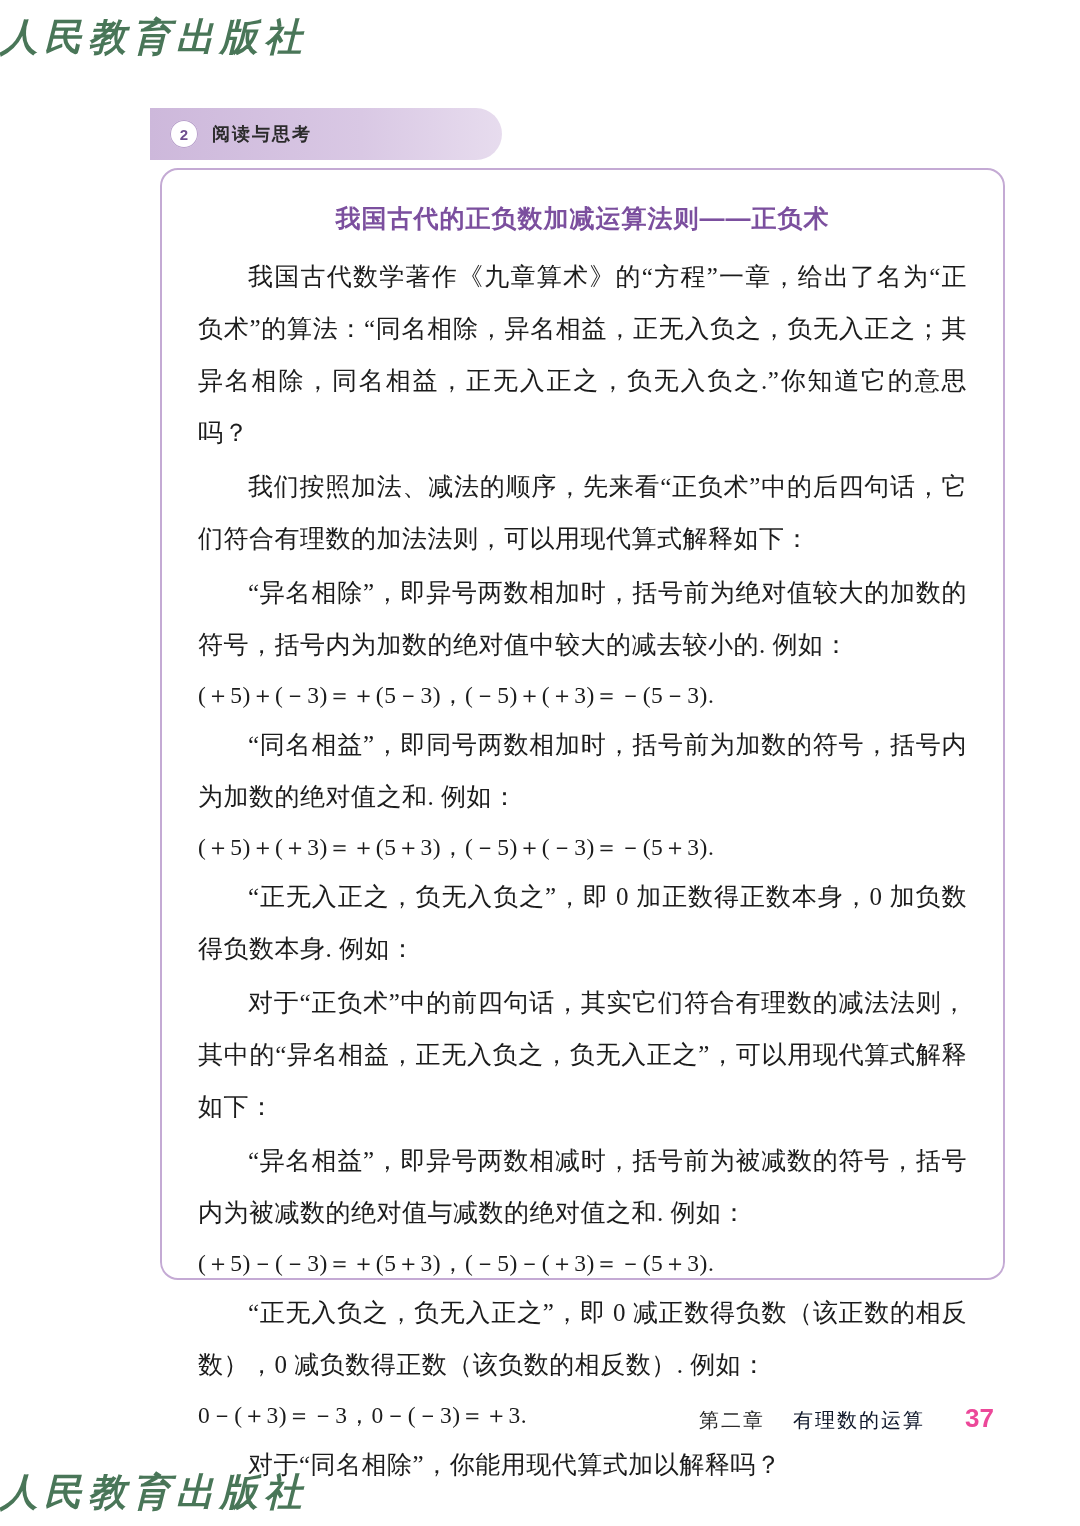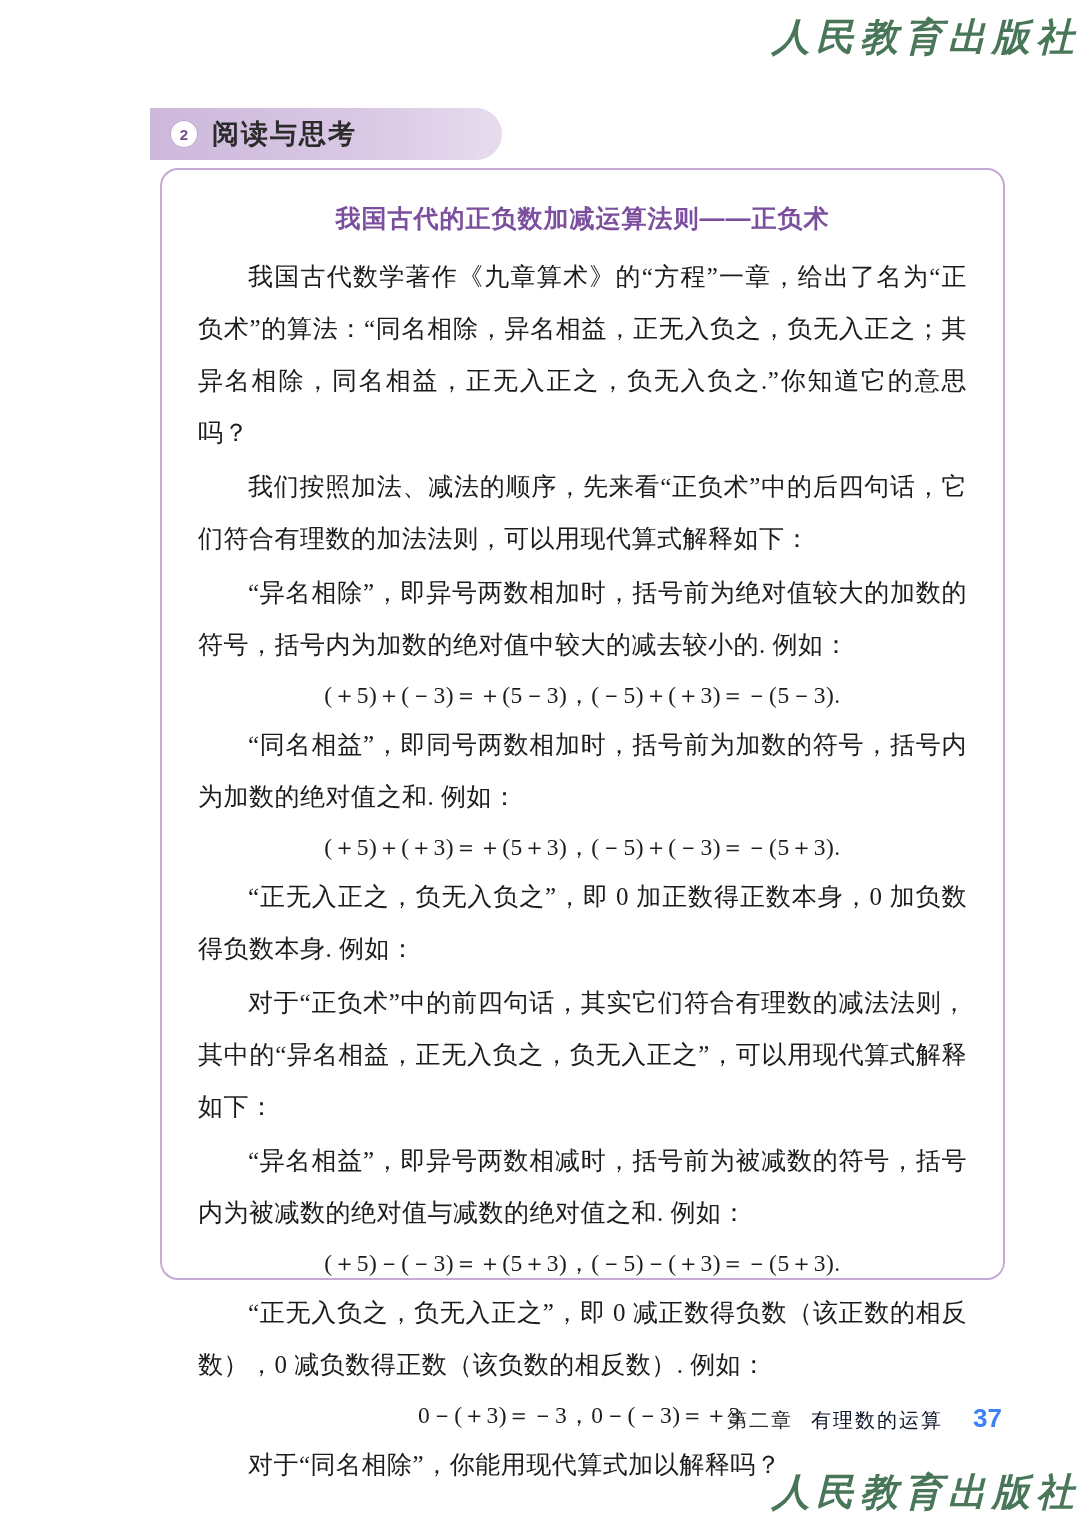--- a/index.html
+++ b/index.html
@@ -21,7 +21,7 @@
     position: absolute;
     left: 0;
     width: 100%;
-    text-align: right;
+    text-align: left;
     font-family: "Liberation Serif", "DejaVu Serif", serif;
     font-size: 38px;
     font-weight: 700;

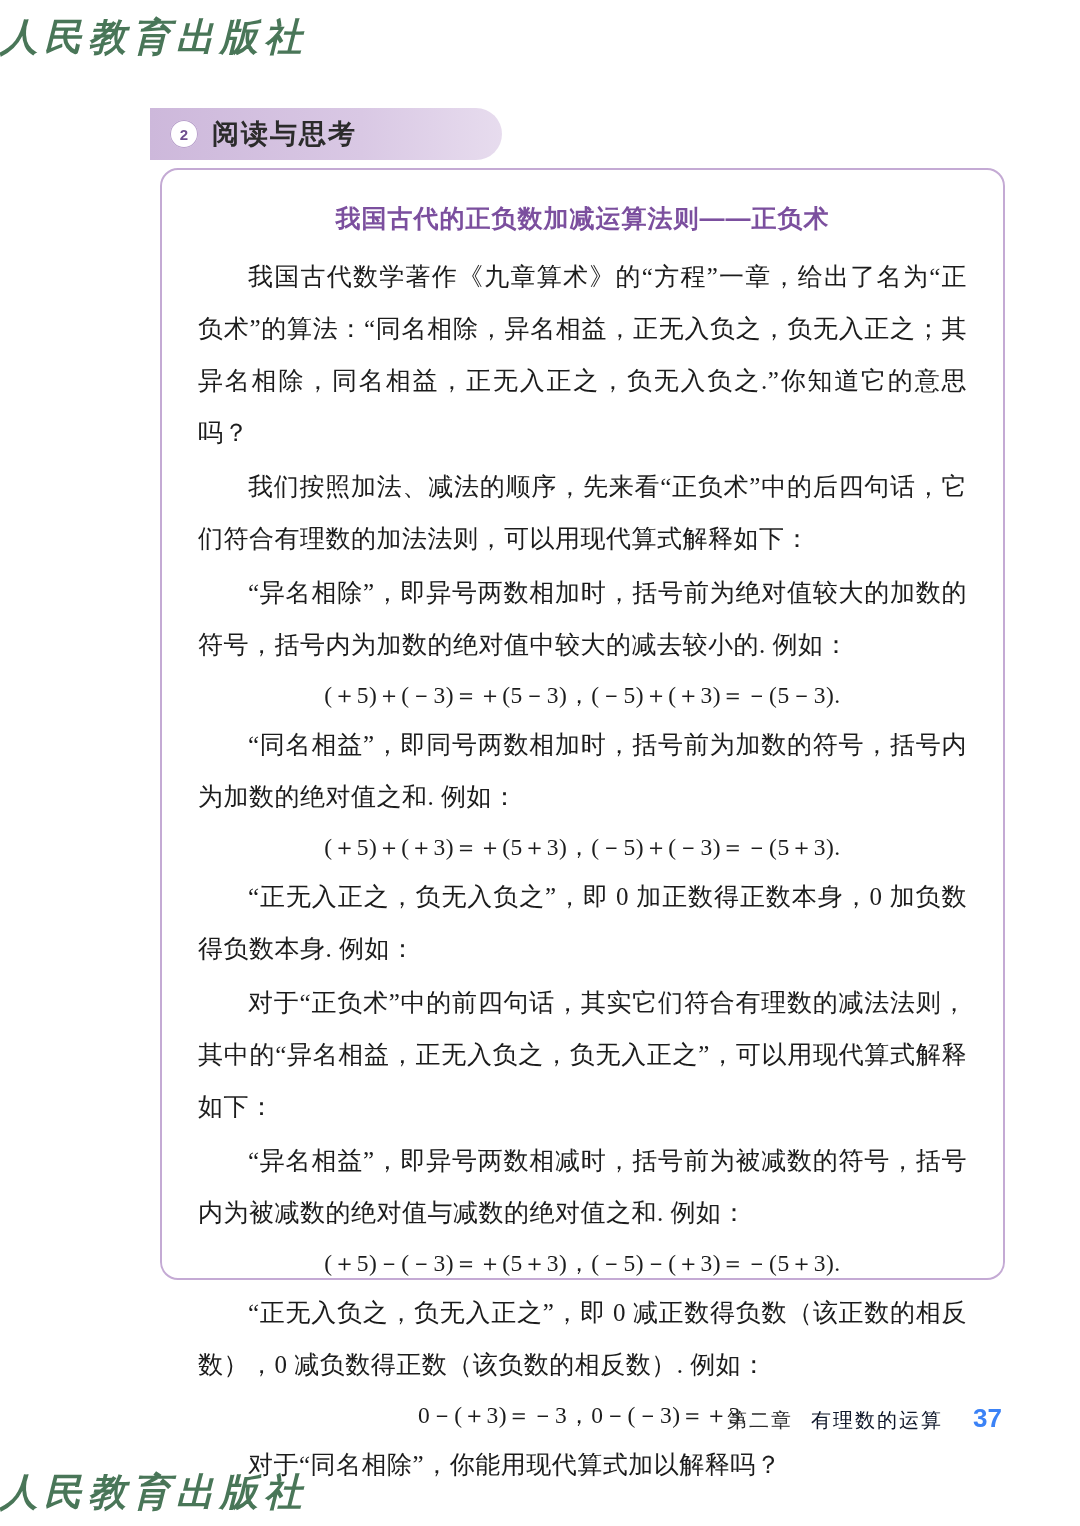--- a/index.html
+++ b/index.html
@@ -66,7 +66,7 @@
   }
   .section-title {
     font-family: Liberation Serif, serif;
-    font-size: 27px;
+    font-size: 18px;
     font-weight: 700;
     color: #2b2b2b;
     letter-spacing: 2px;

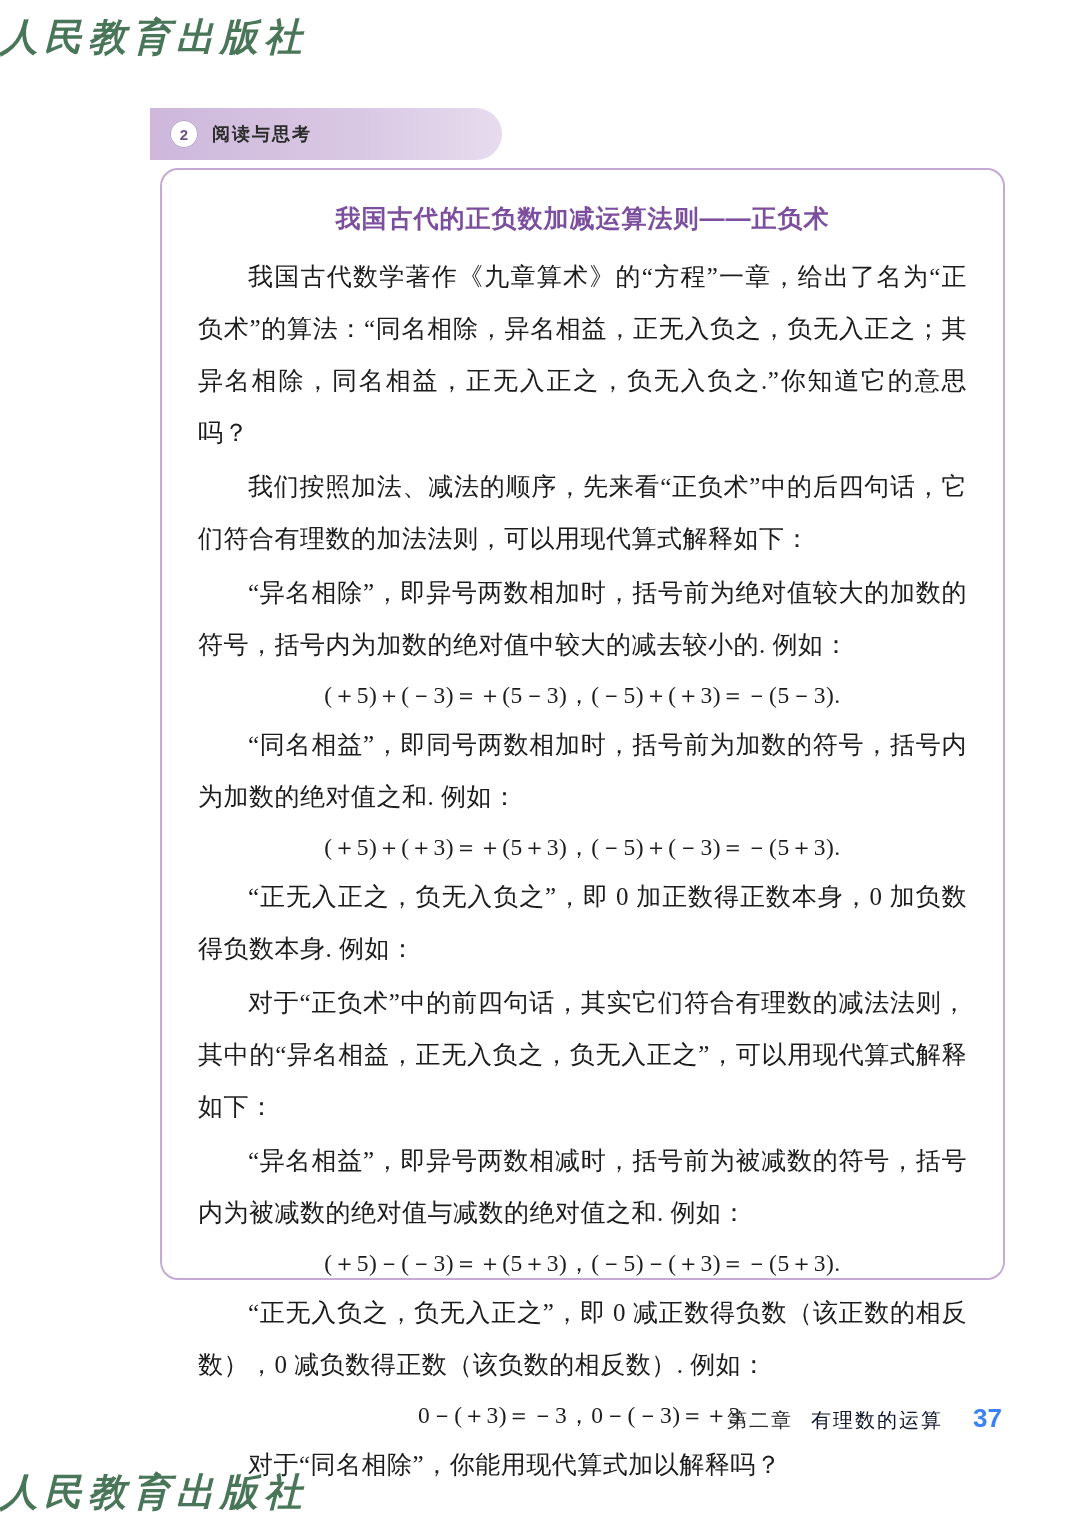--- a/index.html
+++ b/index.html
@@ -110,7 +110,7 @@
     margin: 2px 0 2px 0;
     font-size: 23.5px;
     line-height: 44px;
-    text-align: center;
+    text-align: left;
     letter-spacing: .5px;
     font-family: "Liberation Serif", "DejaVu Serif", serif;
     color: #1c1c1c;

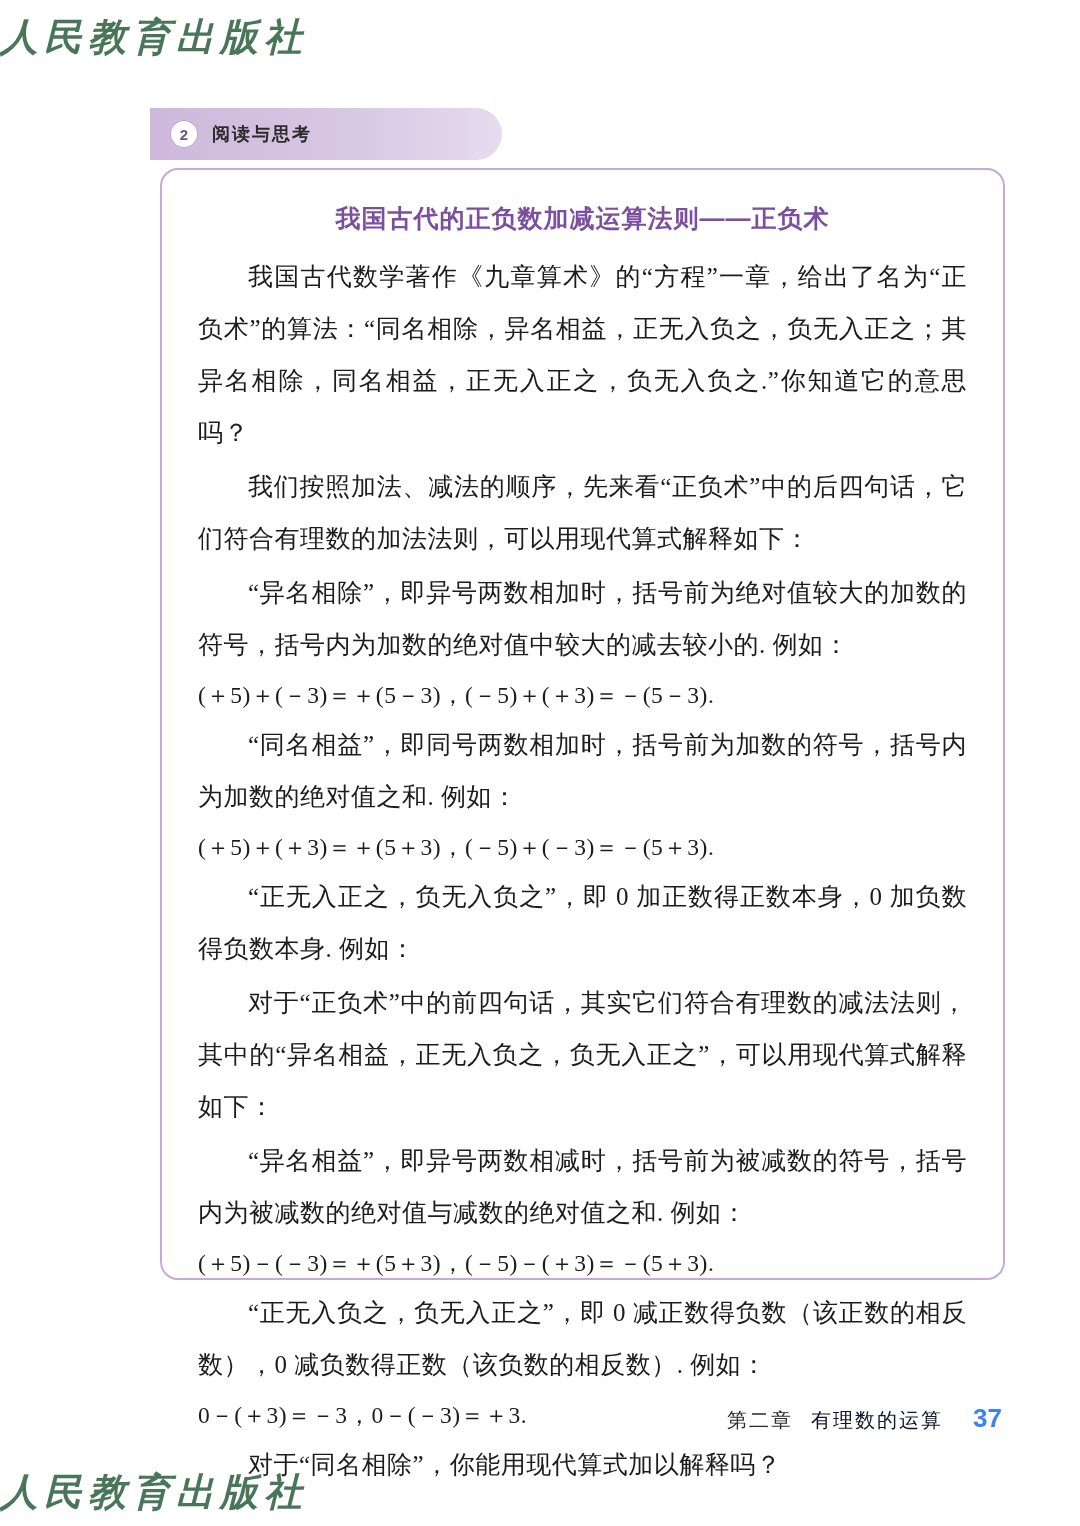--- a/index.html
+++ b/index.html
@@ -119,11 +119,11 @@
   
   .footer {
     position: absolute;
-    right: 78px;
+    right: 86px;
     bottom: 92px;
     display: flex;
     align-items: baseline;
-    gap: 30px;
+    gap: 40px;
     font-family: "Liberation Sans", "DejaVu Sans", sans-serif;
   }
   .footer-chapter {

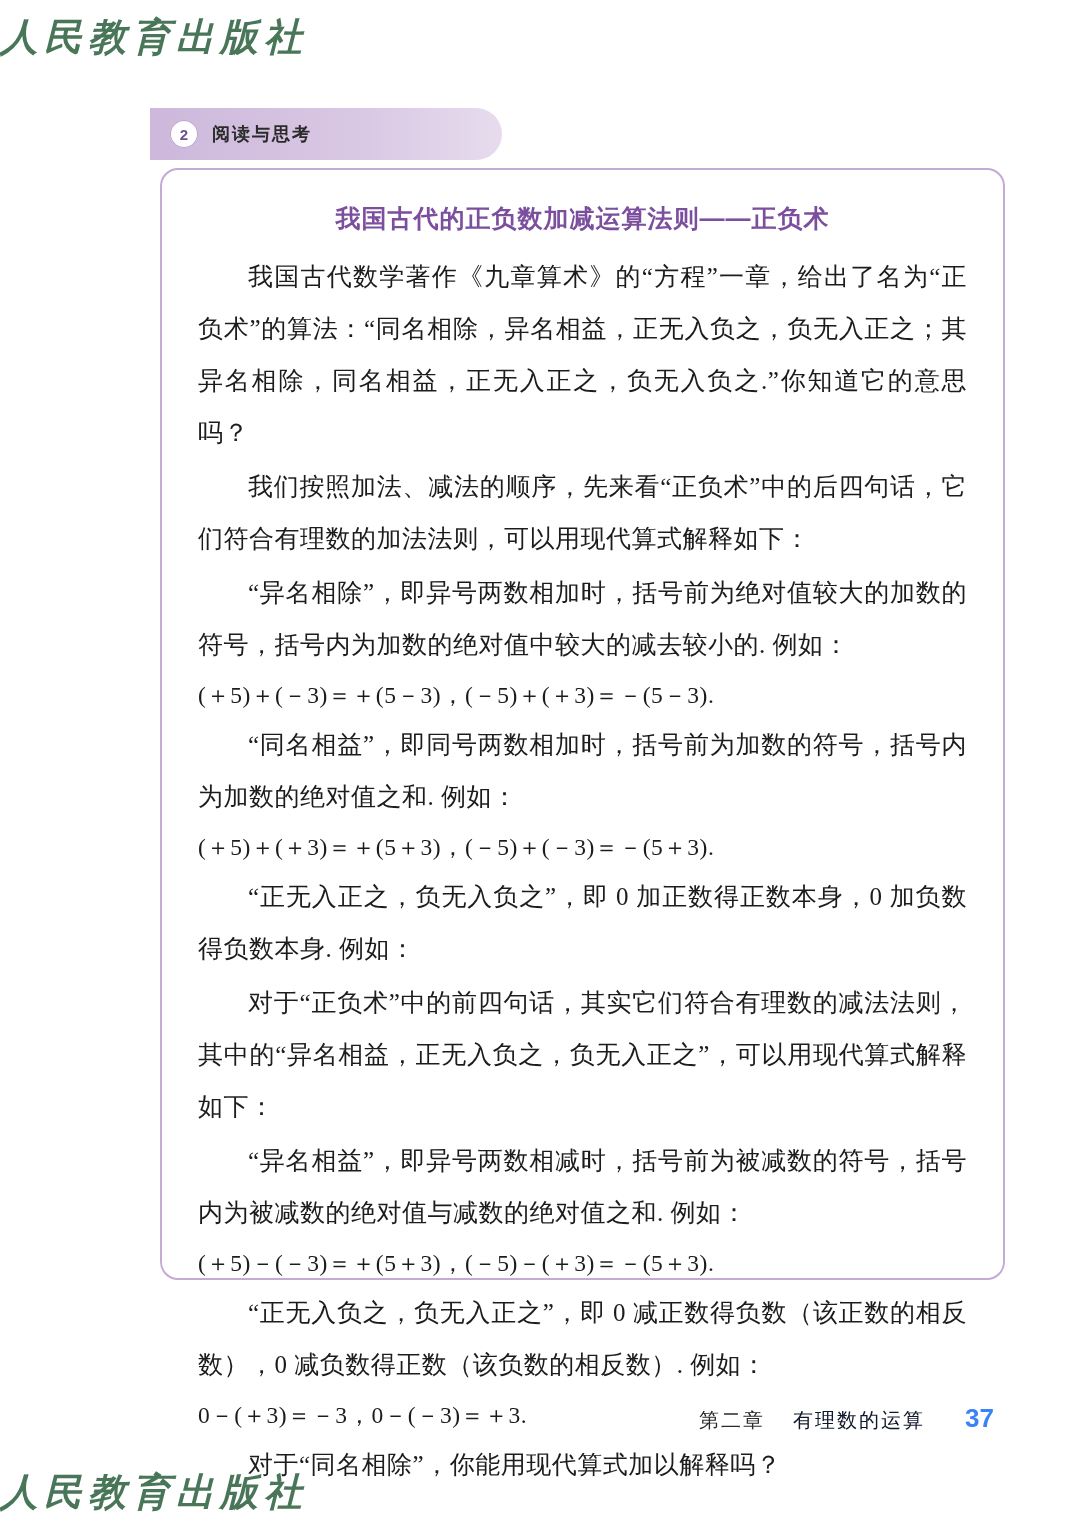--- a/index.html
+++ b/index.html
@@ -141,7 +141,7 @@
   .footer-page {
     font-size: 26px;
     font-weight: 700;
-    color: #3b82f6;
+    color: #ec4899;
   }
 </style>
 </head>

